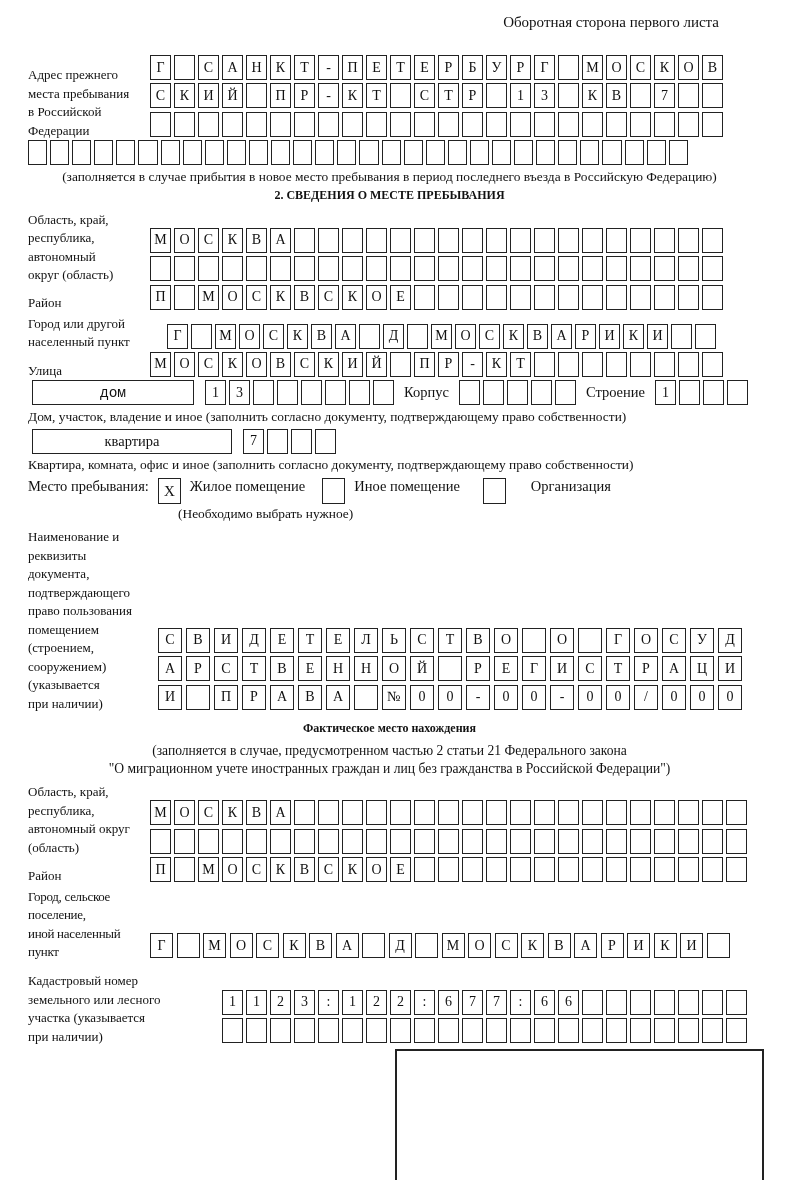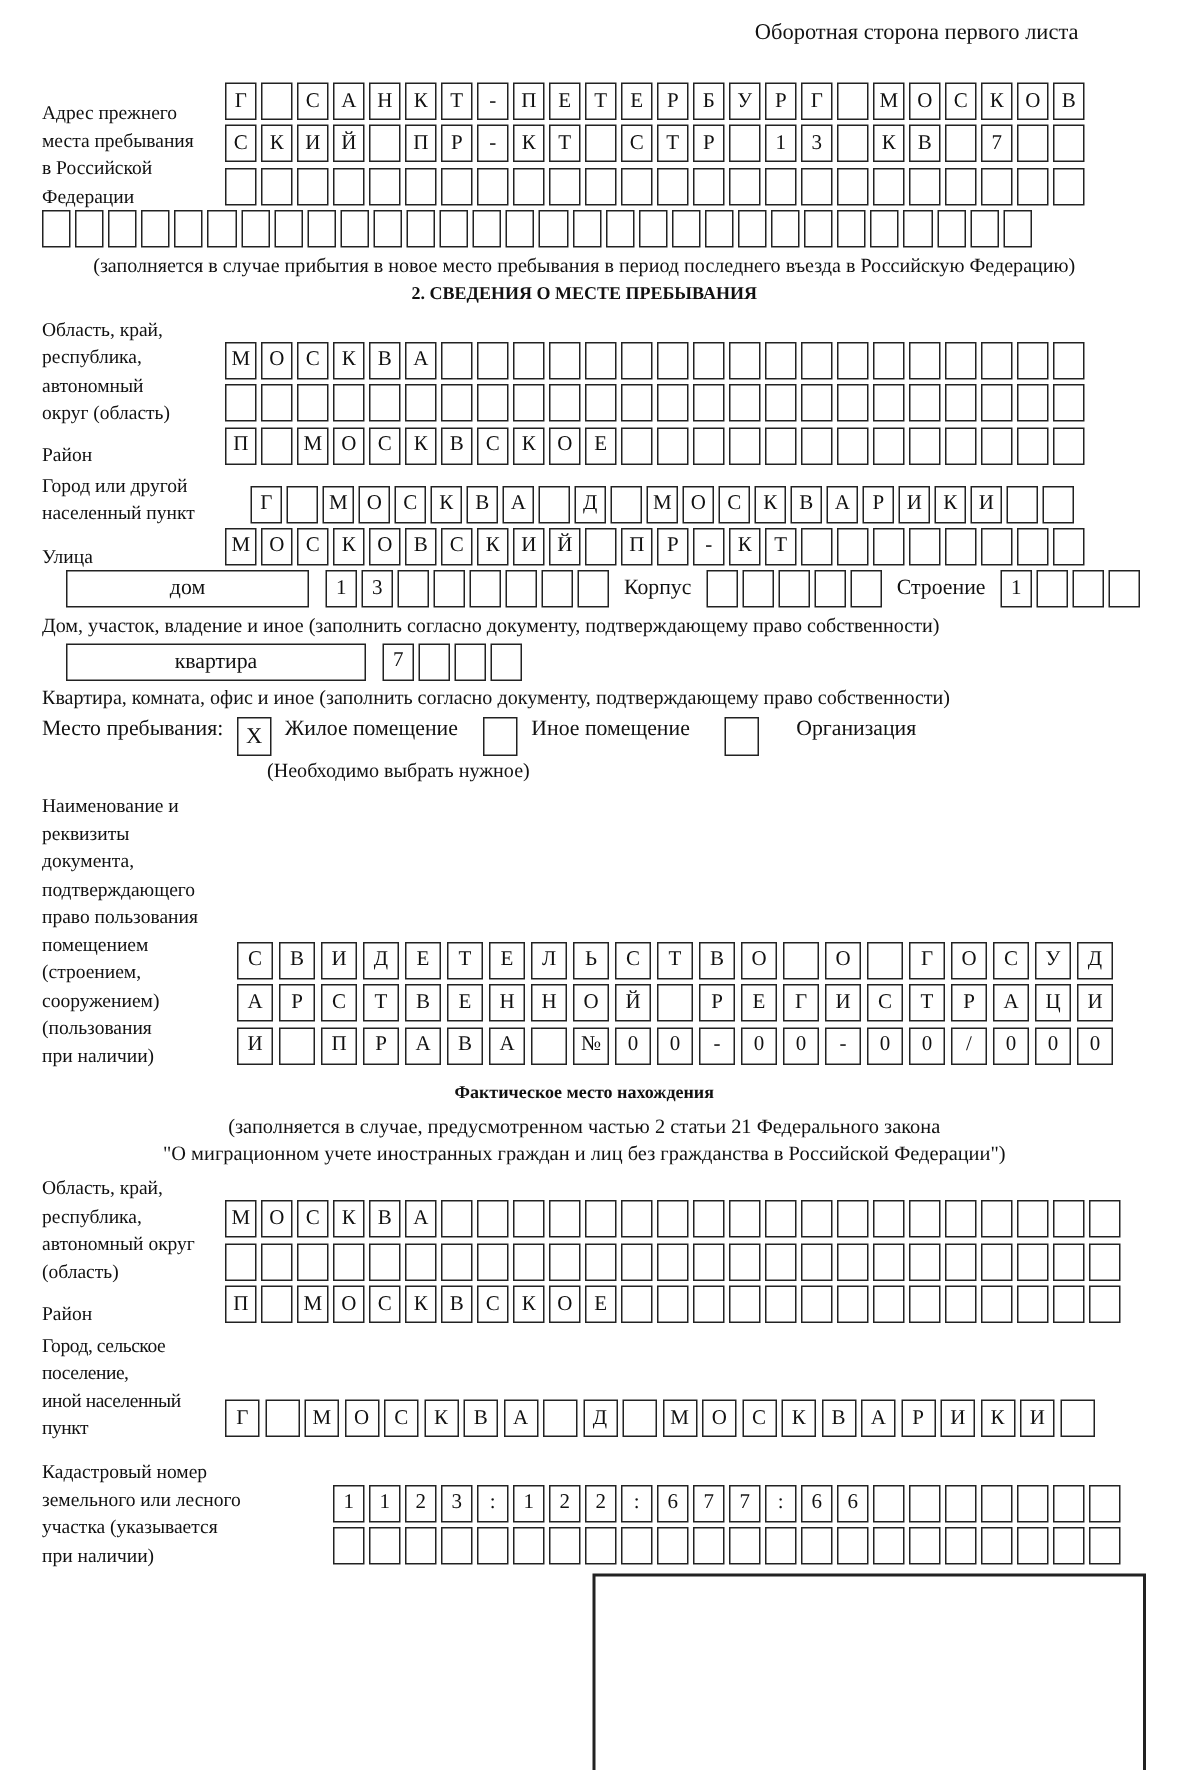--- a/index.html
+++ b/index.html
@@ -34,7 +34,7 @@
     flex:0 0 auto;height:23px;border:1.6px solid #222;
     display:flex;align-items:center;justify-content:center;font-size:14.5px;
   }
-  .dom-box{width:160px;margin-left:16px;margin-right:8px;}
+  .dom-box{width:160px;margin-left:4px;margin-right:8px;font-family:Liberation Mono, monospace;}
   .kv-box{width:198px;margin-left:16px;margin-right:8px;}
   .inline-label{font-size:14.5px;margin:0 7px;flex:0 0 auto;}
   .cells-inline{display:flex;gap:3px;flex-wrap:nowrap;}

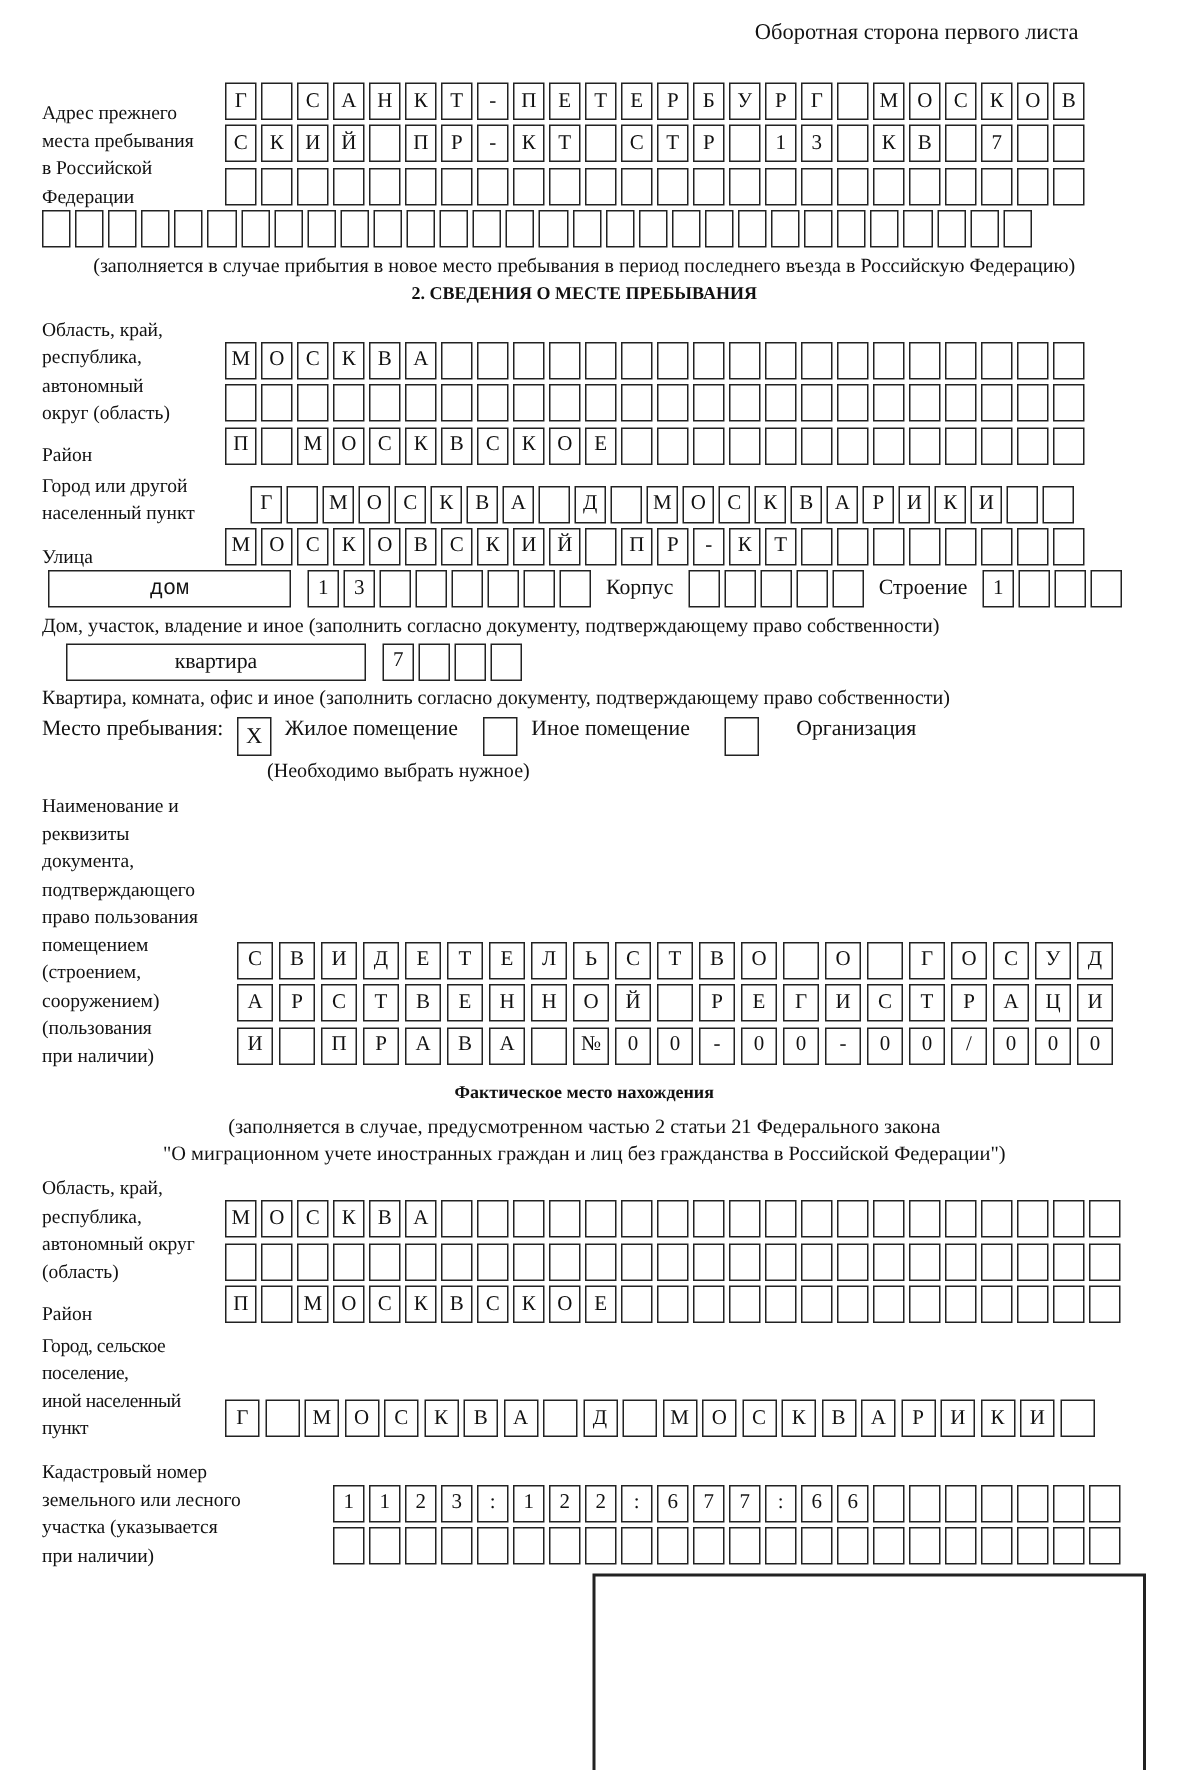--- a/index.html
+++ b/index.html
@@ -35,7 +35,7 @@
     display:flex;align-items:center;justify-content:center;font-size:14.5px;
   }
   .dom-box{width:160px;margin-left:4px;margin-right:8px;font-family:Liberation Mono, monospace;}
-  .kv-box{width:198px;margin-left:16px;margin-right:8px;}
+  .kv-box{width:198px;margin-left:4px;margin-right:8px;}
   .inline-label{font-size:14.5px;margin:0 7px;flex:0 0 auto;}
   .cells-inline{display:flex;gap:3px;flex-wrap:nowrap;}
   .stay-row{display:flex;gap:9px;margin:5px 0 2px;font-size:14.5px;}

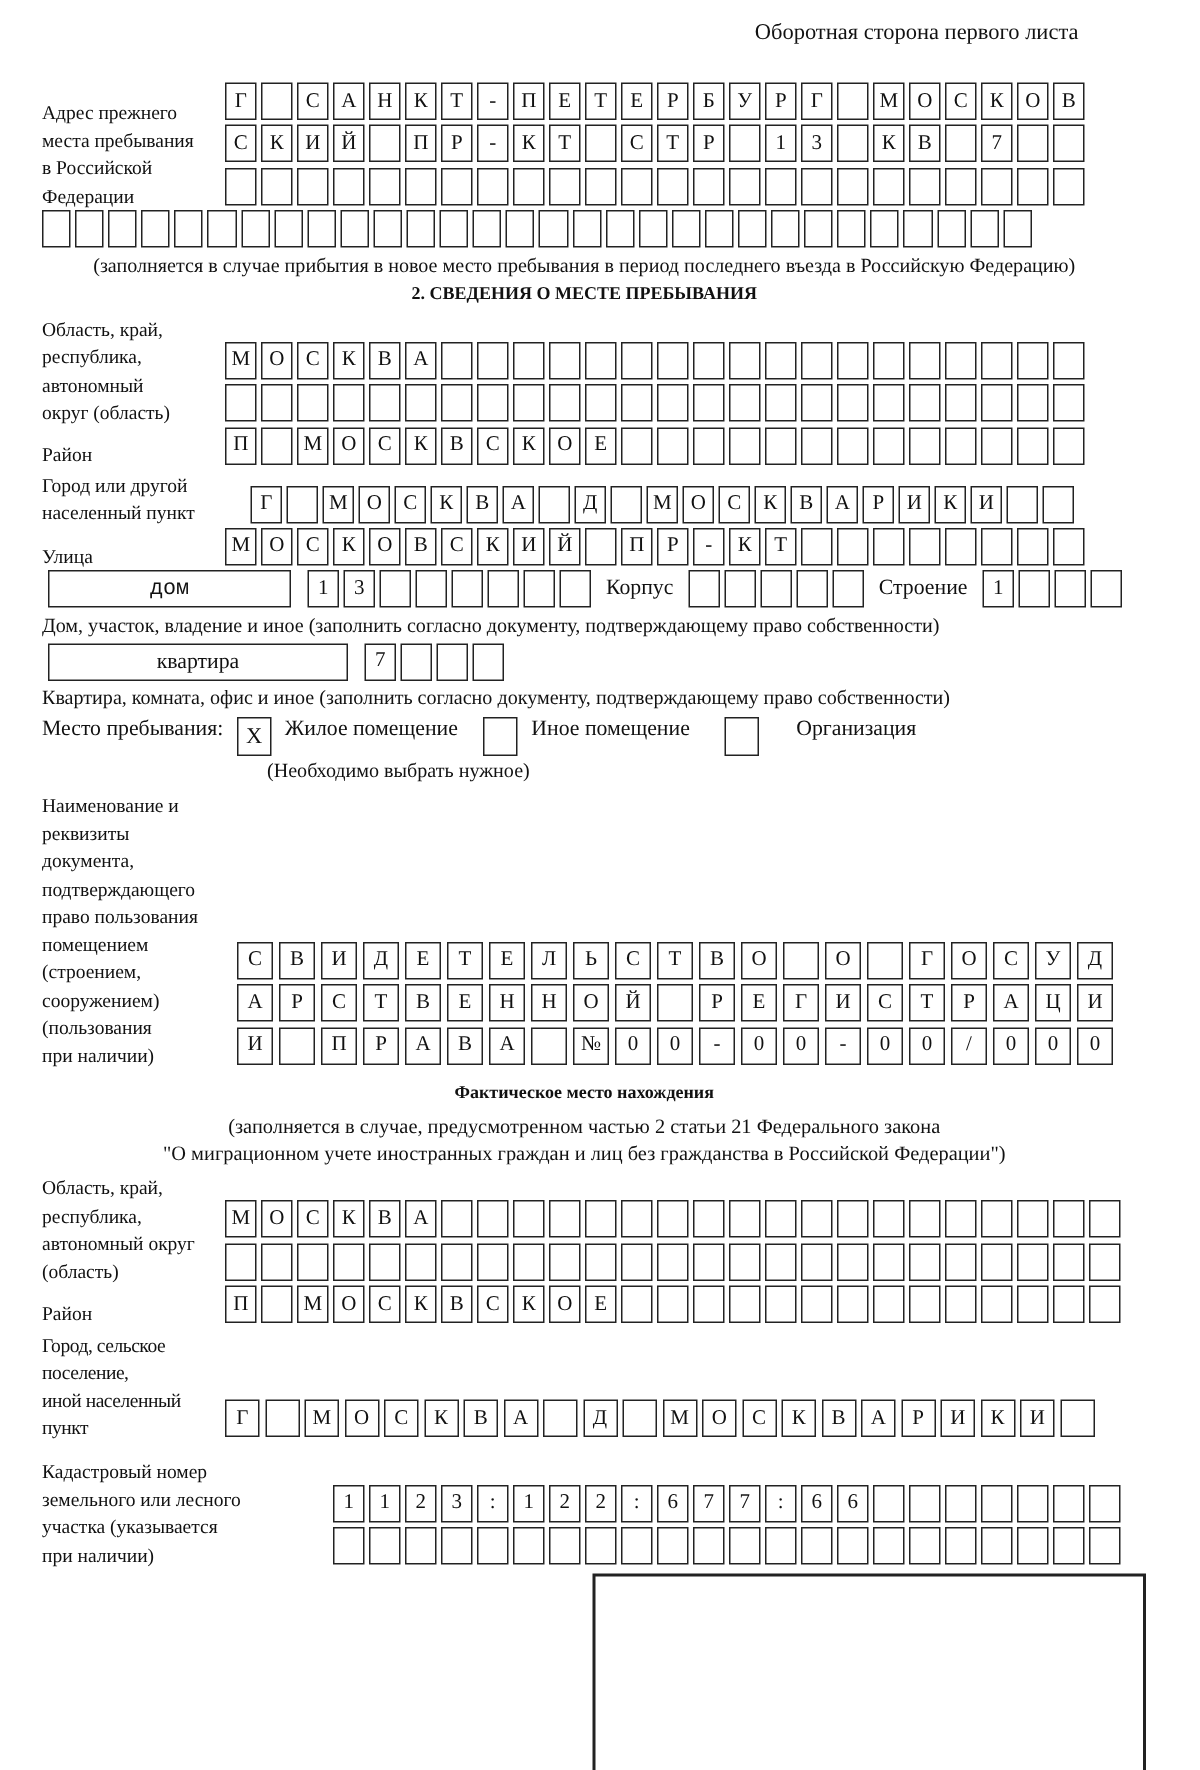--- a/index.html
+++ b/index.html
@@ -399,7 +399,7 @@
         <div>документа, подтверждающего</div>
         <div>право пользования</div>
         <div>помещением (строением,</div>
-        <div>сооружением) (пользования</div>
+        <div>сооружением) (указывается</div>
         <div>при наличии)</div>
       </div>
     <div class="rows">

